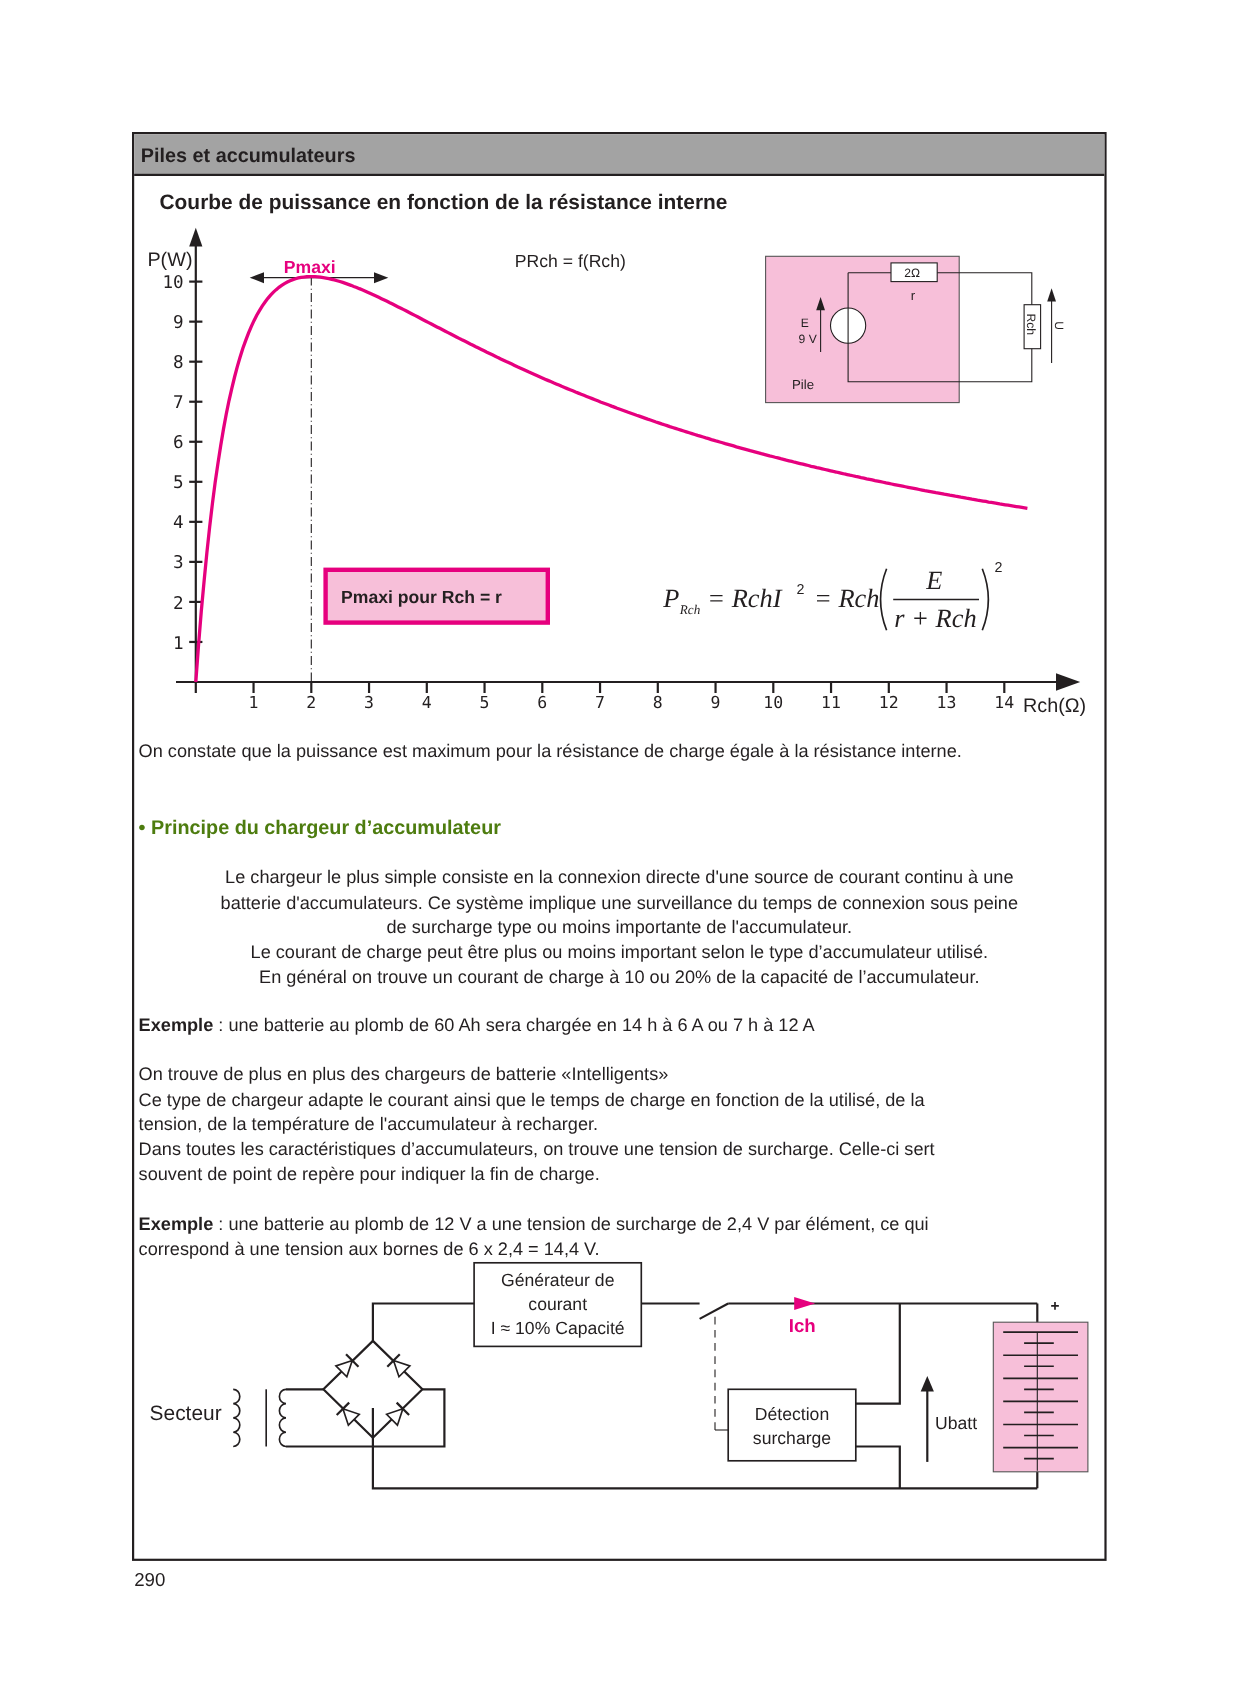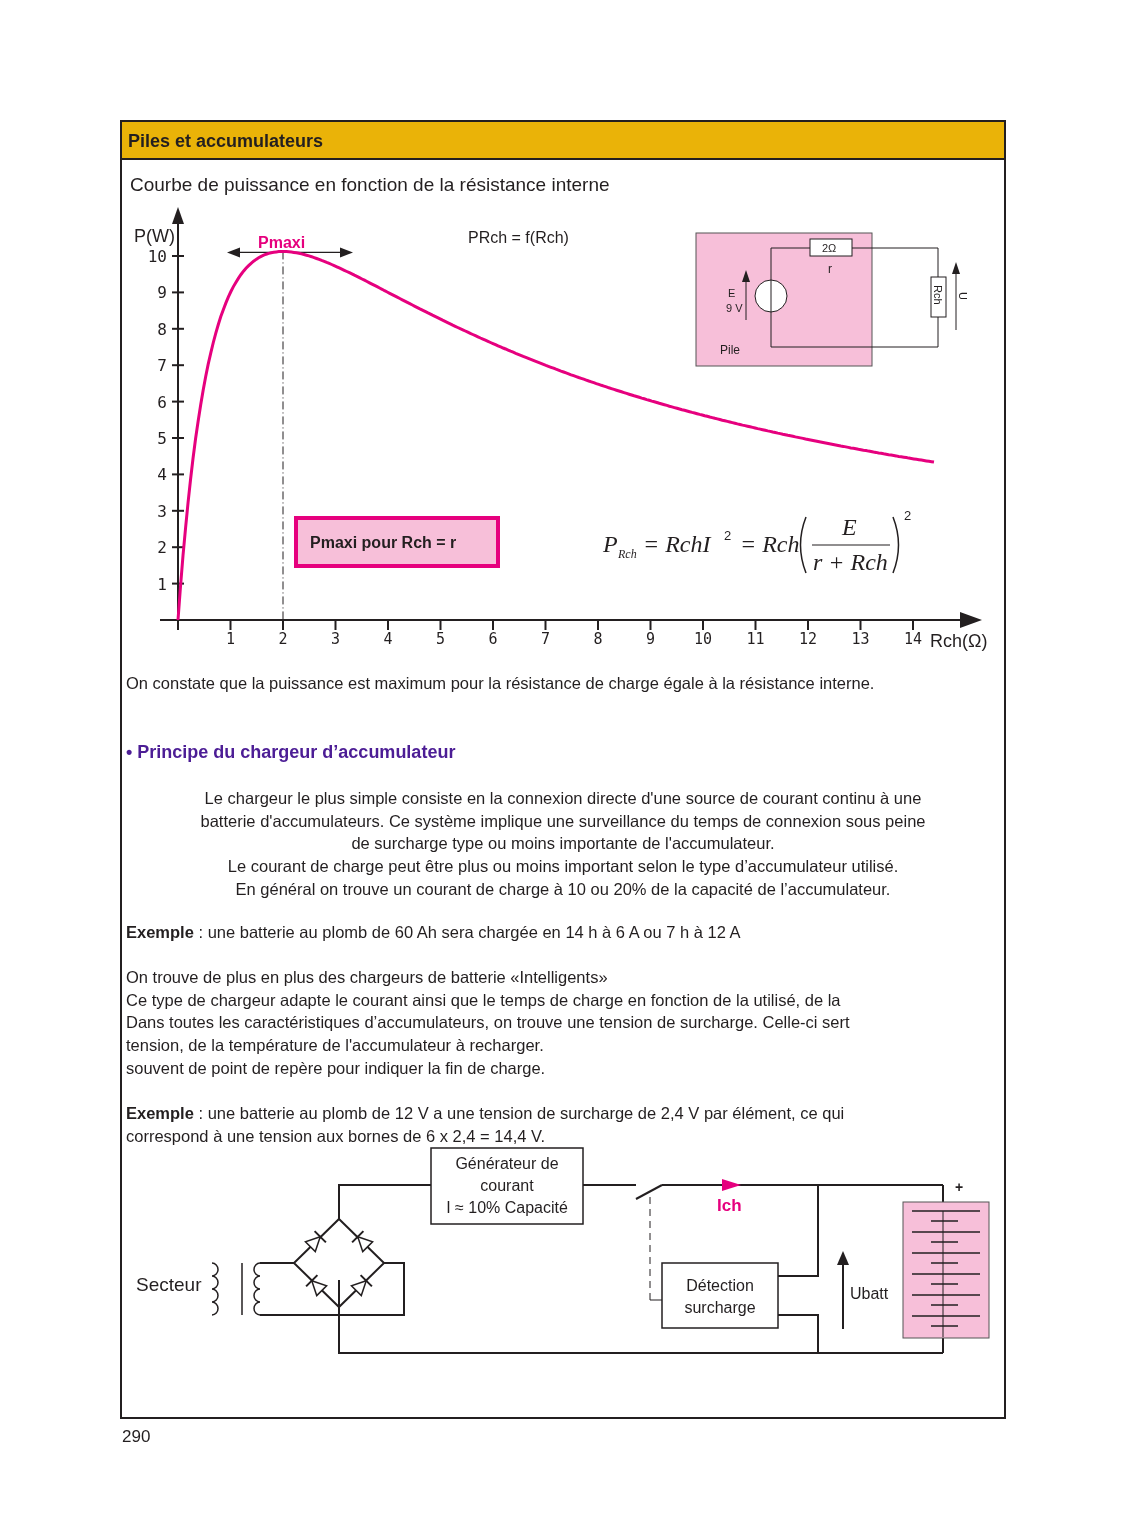--- a/index.html
+++ b/index.html
@@ -5,7 +5,7 @@
   html, body { margin: 0; padding: 0; background: #ffffff; }
   body { width: 1125px; height: 1539px; position: relative; font-family: "Liberation Sans", sans-serif; color: #231f20; }
   .frame { position: absolute; left: 120px; top: 120px; width: 882px; height: 1295px; border: 2px solid #231f20; }
-  .header-bar { position: absolute; left: 0; top: 0; width: 882px; height: 36px; background: #eab308; border-bottom: 2px solid #231f20; }
+  .header-bar { position: absolute; left: 0; top: 0; width: 882px; height: 36px; background: #a3a3a3; border-bottom: 2px solid #231f20; }
   .header-title { position: absolute; left: 6px; top: 9px; font-size: 18px; font-weight: bold; }
   .section-title { position: absolute; left: 8px; top: 52px; font-size: 19px; font-weight: normal; }
   .para { position: absolute; left: 6px; font-size: 16.5px; line-height: 22.7px; width: 874px; }

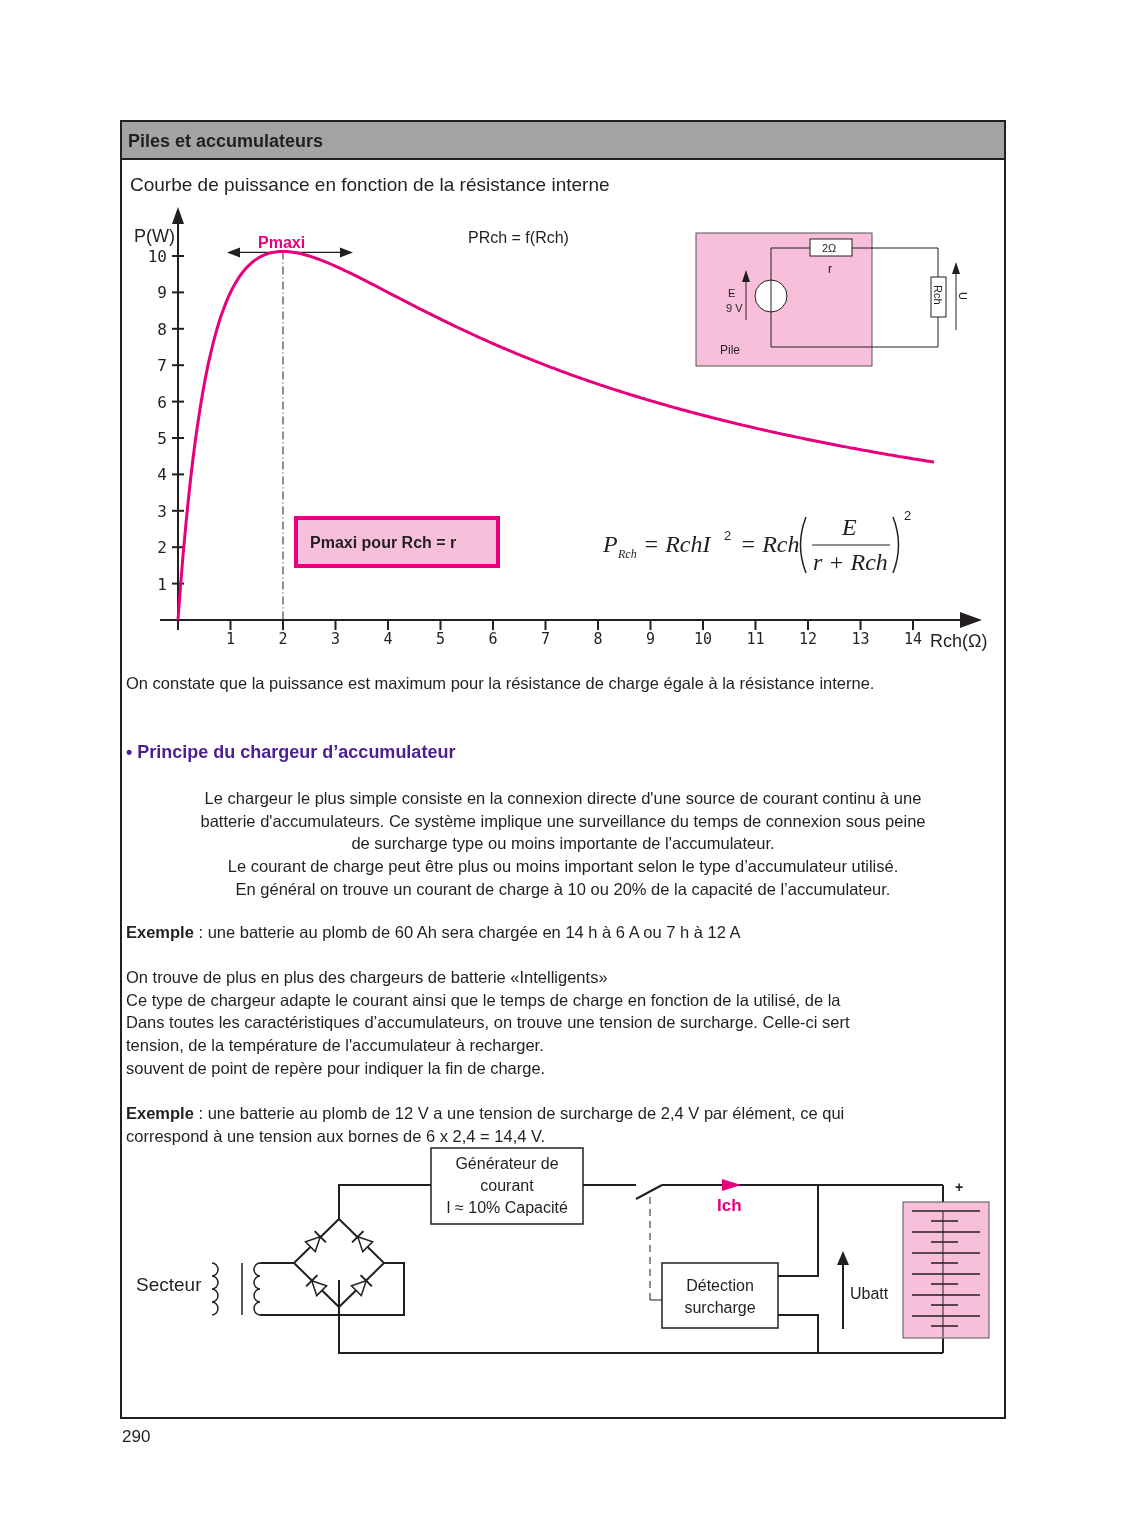--- a/index.html
+++ b/index.html
@@ -7,7 +7,7 @@
   .frame { position: absolute; left: 120px; top: 120px; width: 882px; height: 1295px; border: 2px solid #231f20; }
   .header-bar { position: absolute; left: 0; top: 0; width: 882px; height: 36px; background: #a3a3a3; border-bottom: 2px solid #231f20; }
   .header-title { position: absolute; left: 6px; top: 9px; font-size: 18px; font-weight: bold; }
-  .section-title { position: absolute; left: 8px; top: 52px; font-size: 19px; font-weight: normal; }
+  .section-title { position: absolute; left: 23px; top: 52px; font-size: 19px; font-weight: bold; }
   .para { position: absolute; left: 6px; font-size: 16.5px; line-height: 22.7px; width: 874px; }
   .para p { margin: 0; }
   .pink-heading { position: absolute; left: 6px; top: 620px; font-size: 18px; font-weight: bold; color: #4c1d95; }

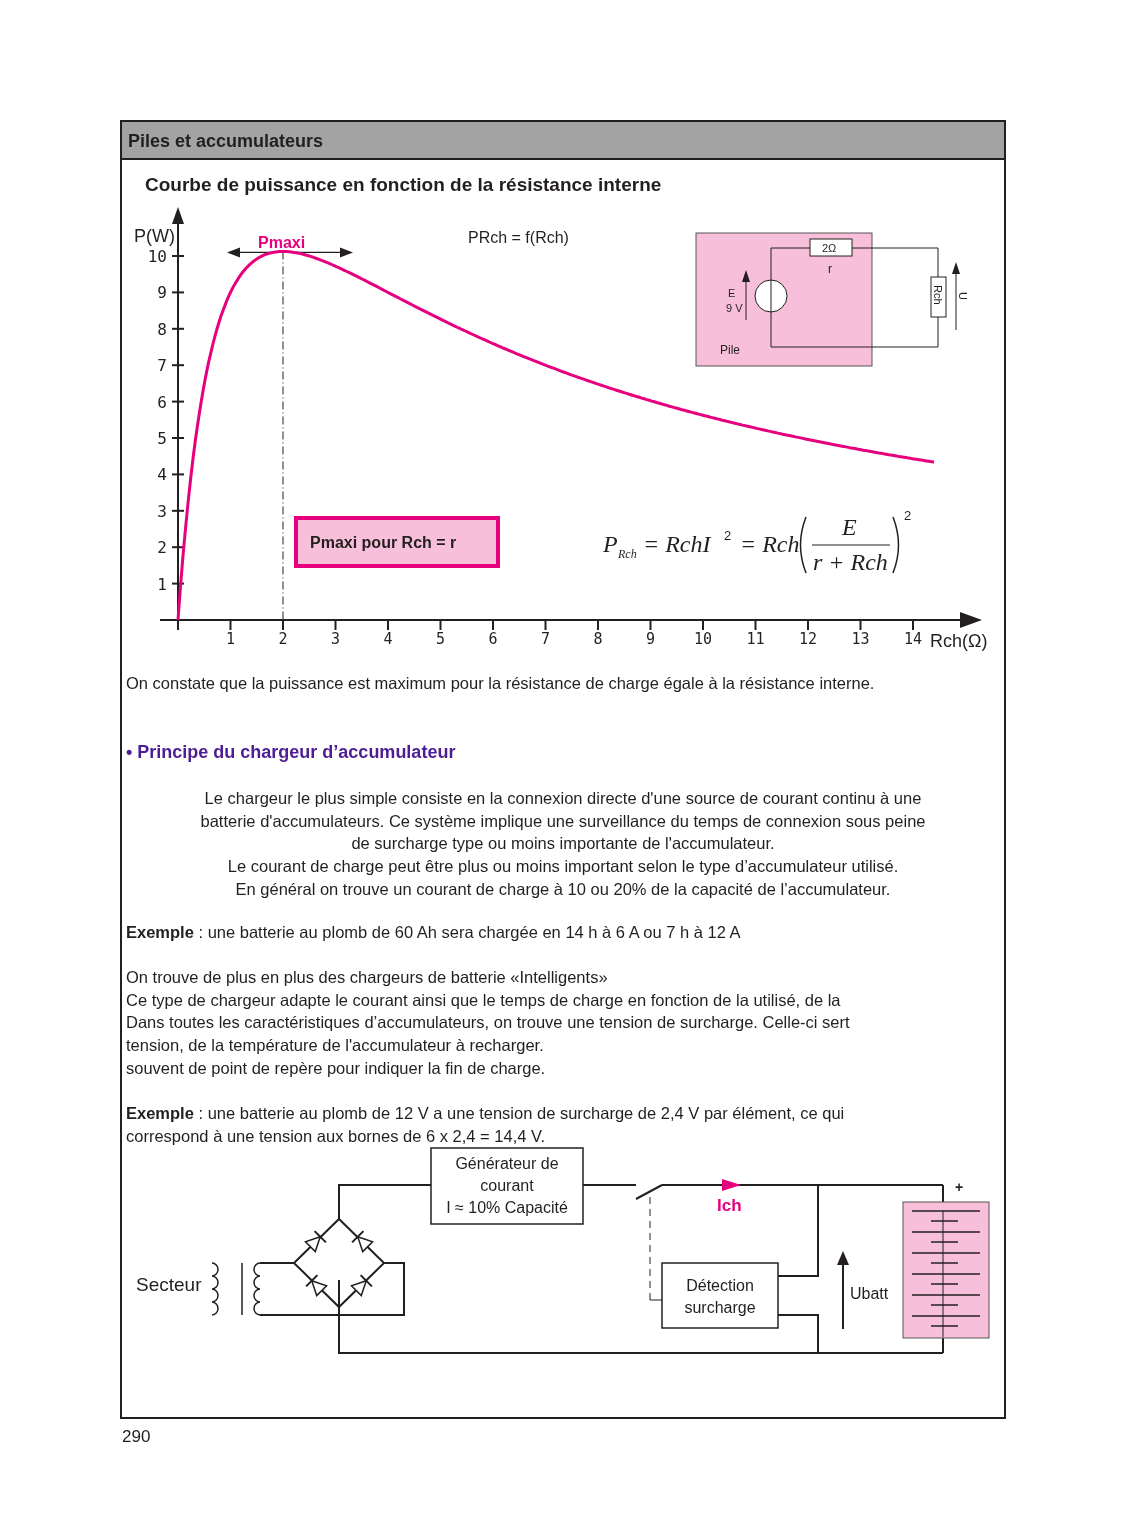--- a/index.html
+++ b/index.html
@@ -10,7 +10,7 @@
   .section-title { position: absolute; left: 23px; top: 52px; font-size: 19px; font-weight: bold; }
   .para { position: absolute; left: 6px; font-size: 16.5px; line-height: 22.7px; width: 874px; }
   .para p { margin: 0; }
-  .pink-heading { position: absolute; left: 6px; top: 620px; font-size: 18px; font-weight: bold; color: #4c1d95; }
+  .pink-heading { position: absolute; left: 6px; top: 620px; font-size: 18px; font-weight: bold; color: #4d7c0f; }
   .page-number { position: absolute; left: 122px; top: 1427px; font-size: 17px; text-align: center; }
   svg text { font-family: "Liberation Sans", sans-serif; }
   .mono { font-family: "DejaVu Sans Mono", monospace; }

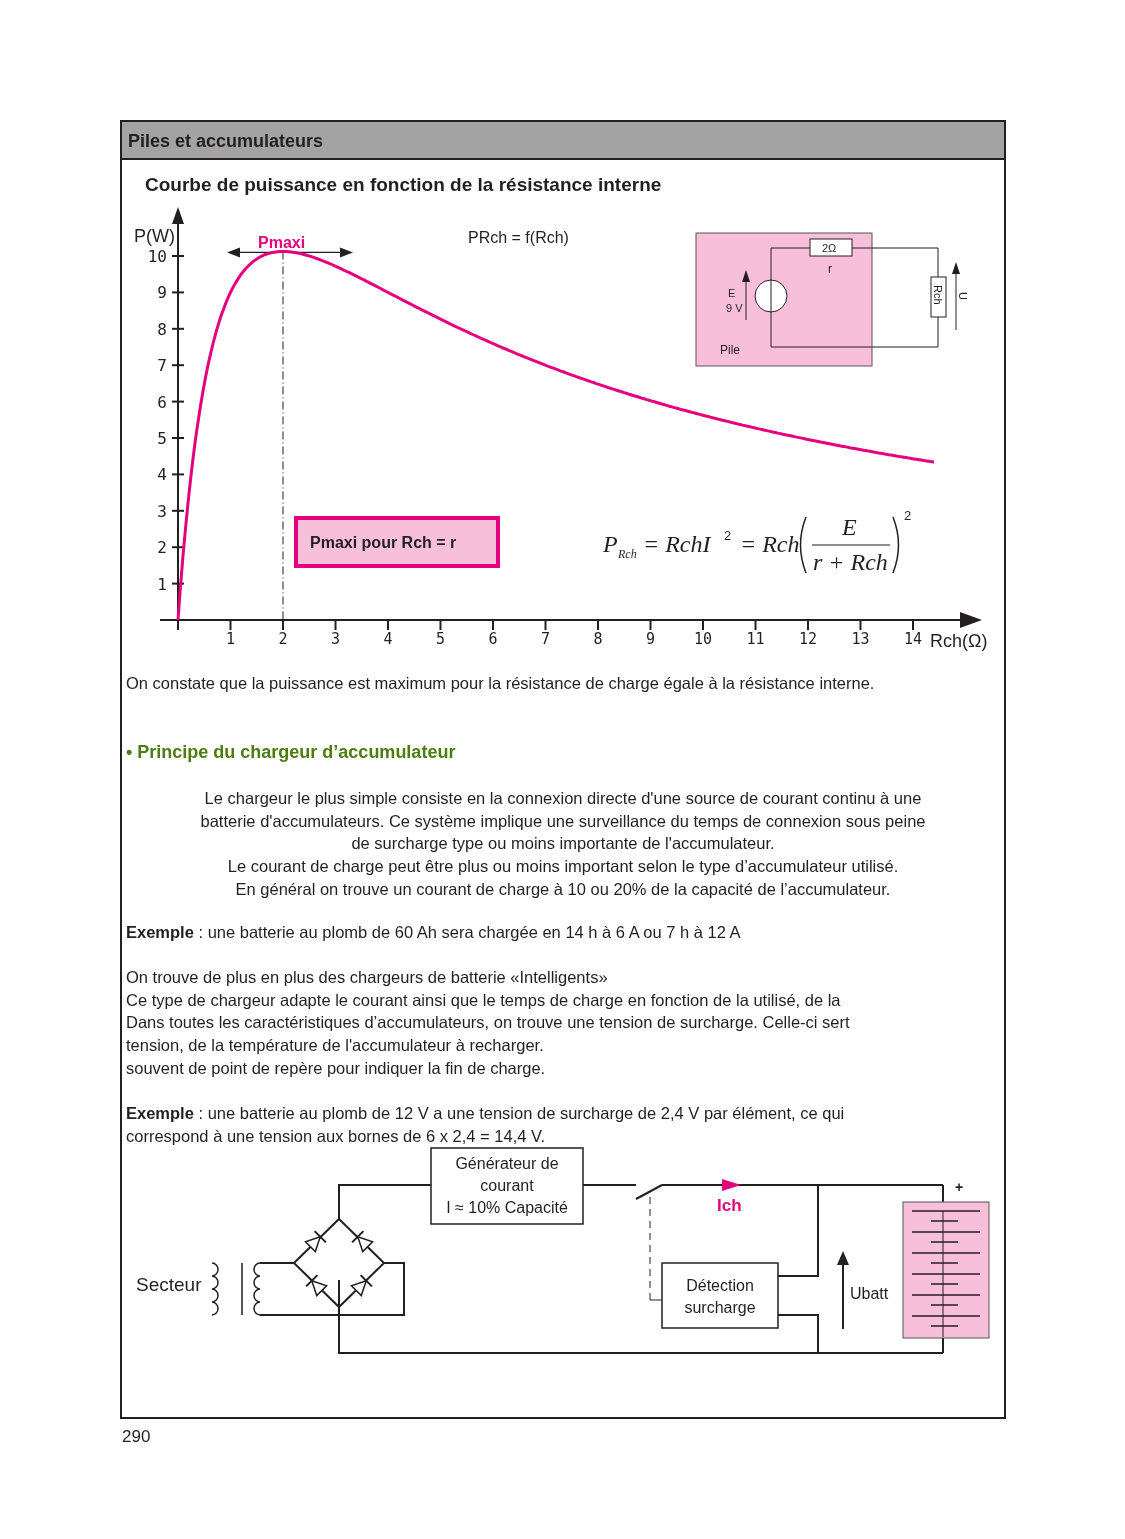--- a/index.html
+++ b/index.html
@@ -181,8 +181,8 @@
 <div class="para" style="left:126px;top:966px;">
   <p>On trouve de plus en plus des chargeurs de batterie «Intelligents»</p>
   <p>Ce type de chargeur adapte le courant ainsi que le temps de charge en fonction de la utilisé, de la</p>
+  <p>tension, de la température de l'accumulateur à recharger.</p>
   <p>Dans toutes les caractéristiques d’accumulateurs, on trouve une tension de surcharge. Celle-ci sert</p>
-  <p>tension, de la température de l'accumulateur à recharger.</p>
   <p>souvent de point de repère pour indiquer la fin de charge.</p>
 </div>
 

